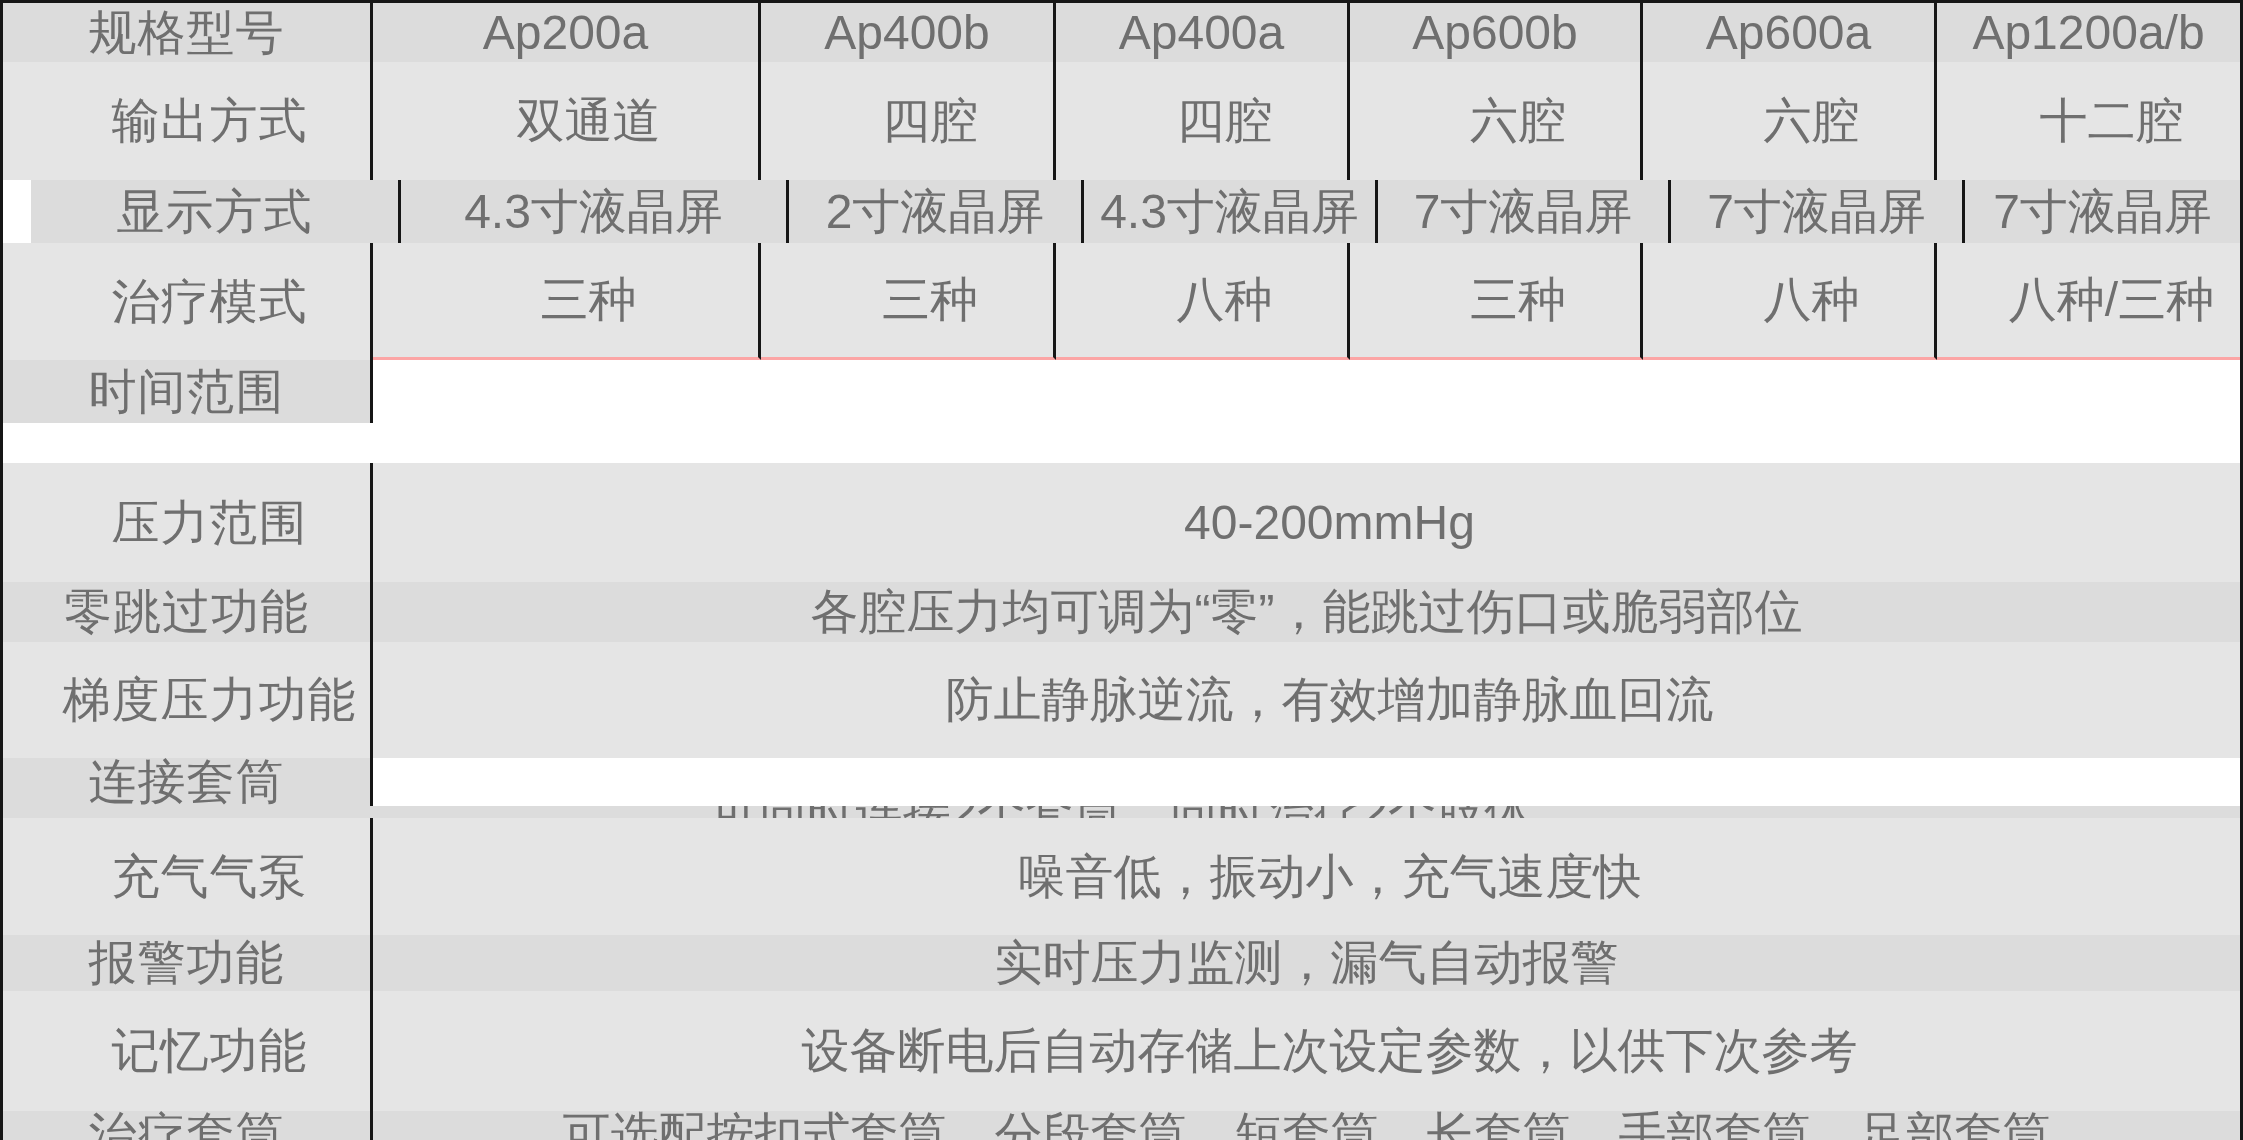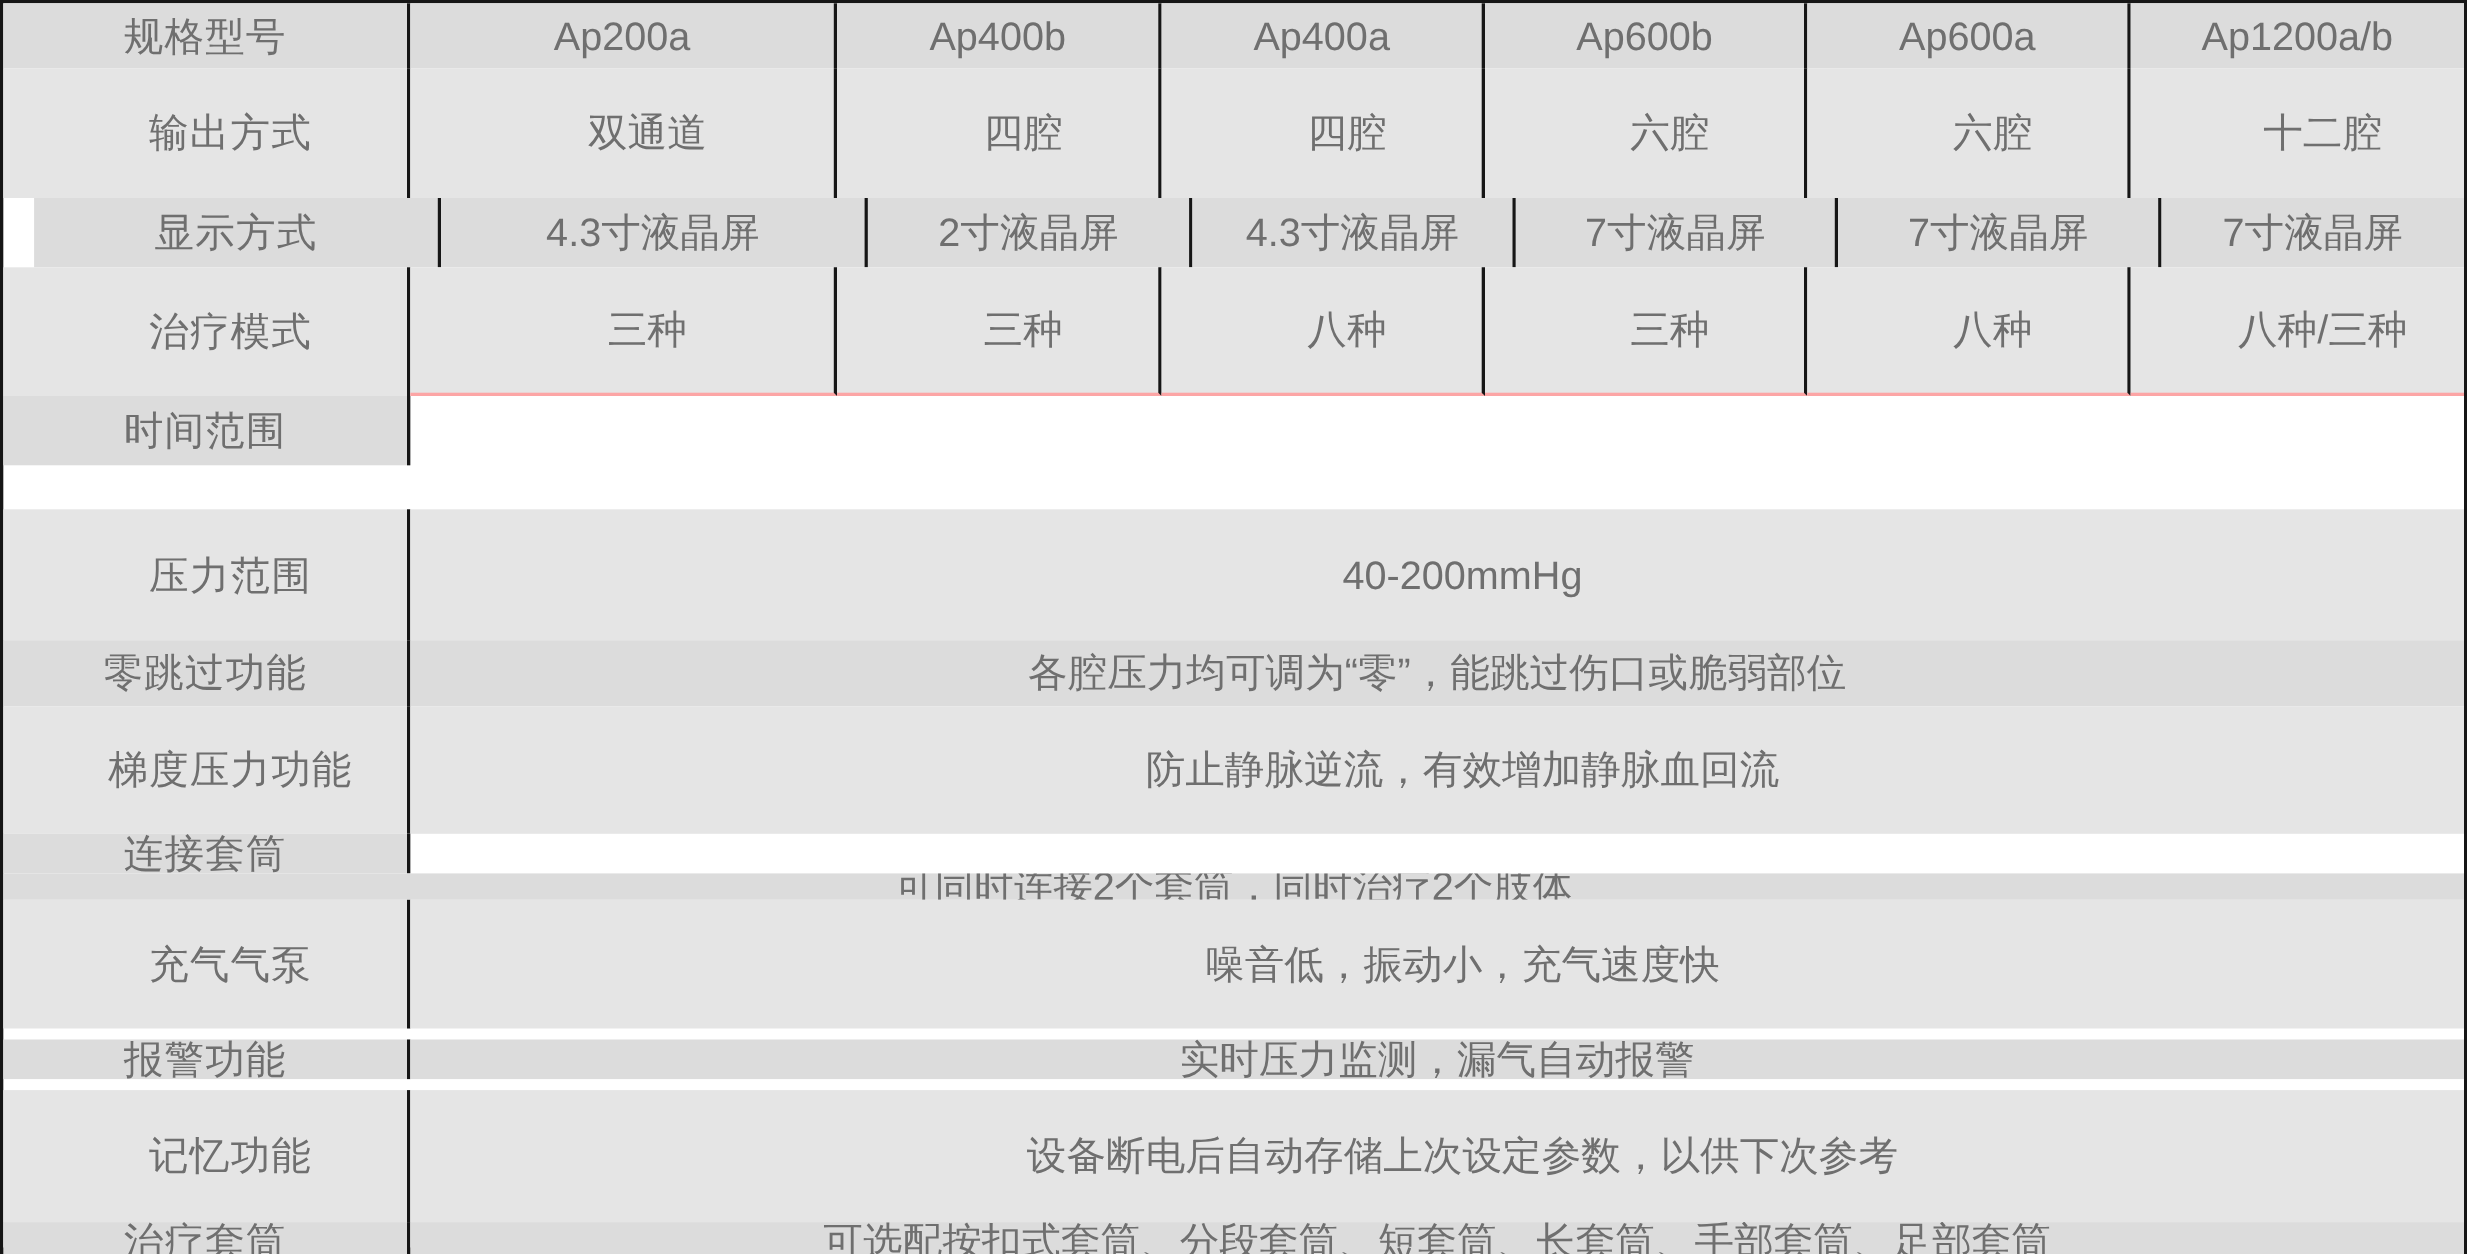--- a/index.html
+++ b/index.html
@@ -47,7 +47,7 @@
     align-items: center;
     justify-content: center;
     flex-shrink: 0;
-    font-size: 36px;
+    font-size: 48px;
     line-height: 1;
     white-space: nowrap;
     overflow: hidden;

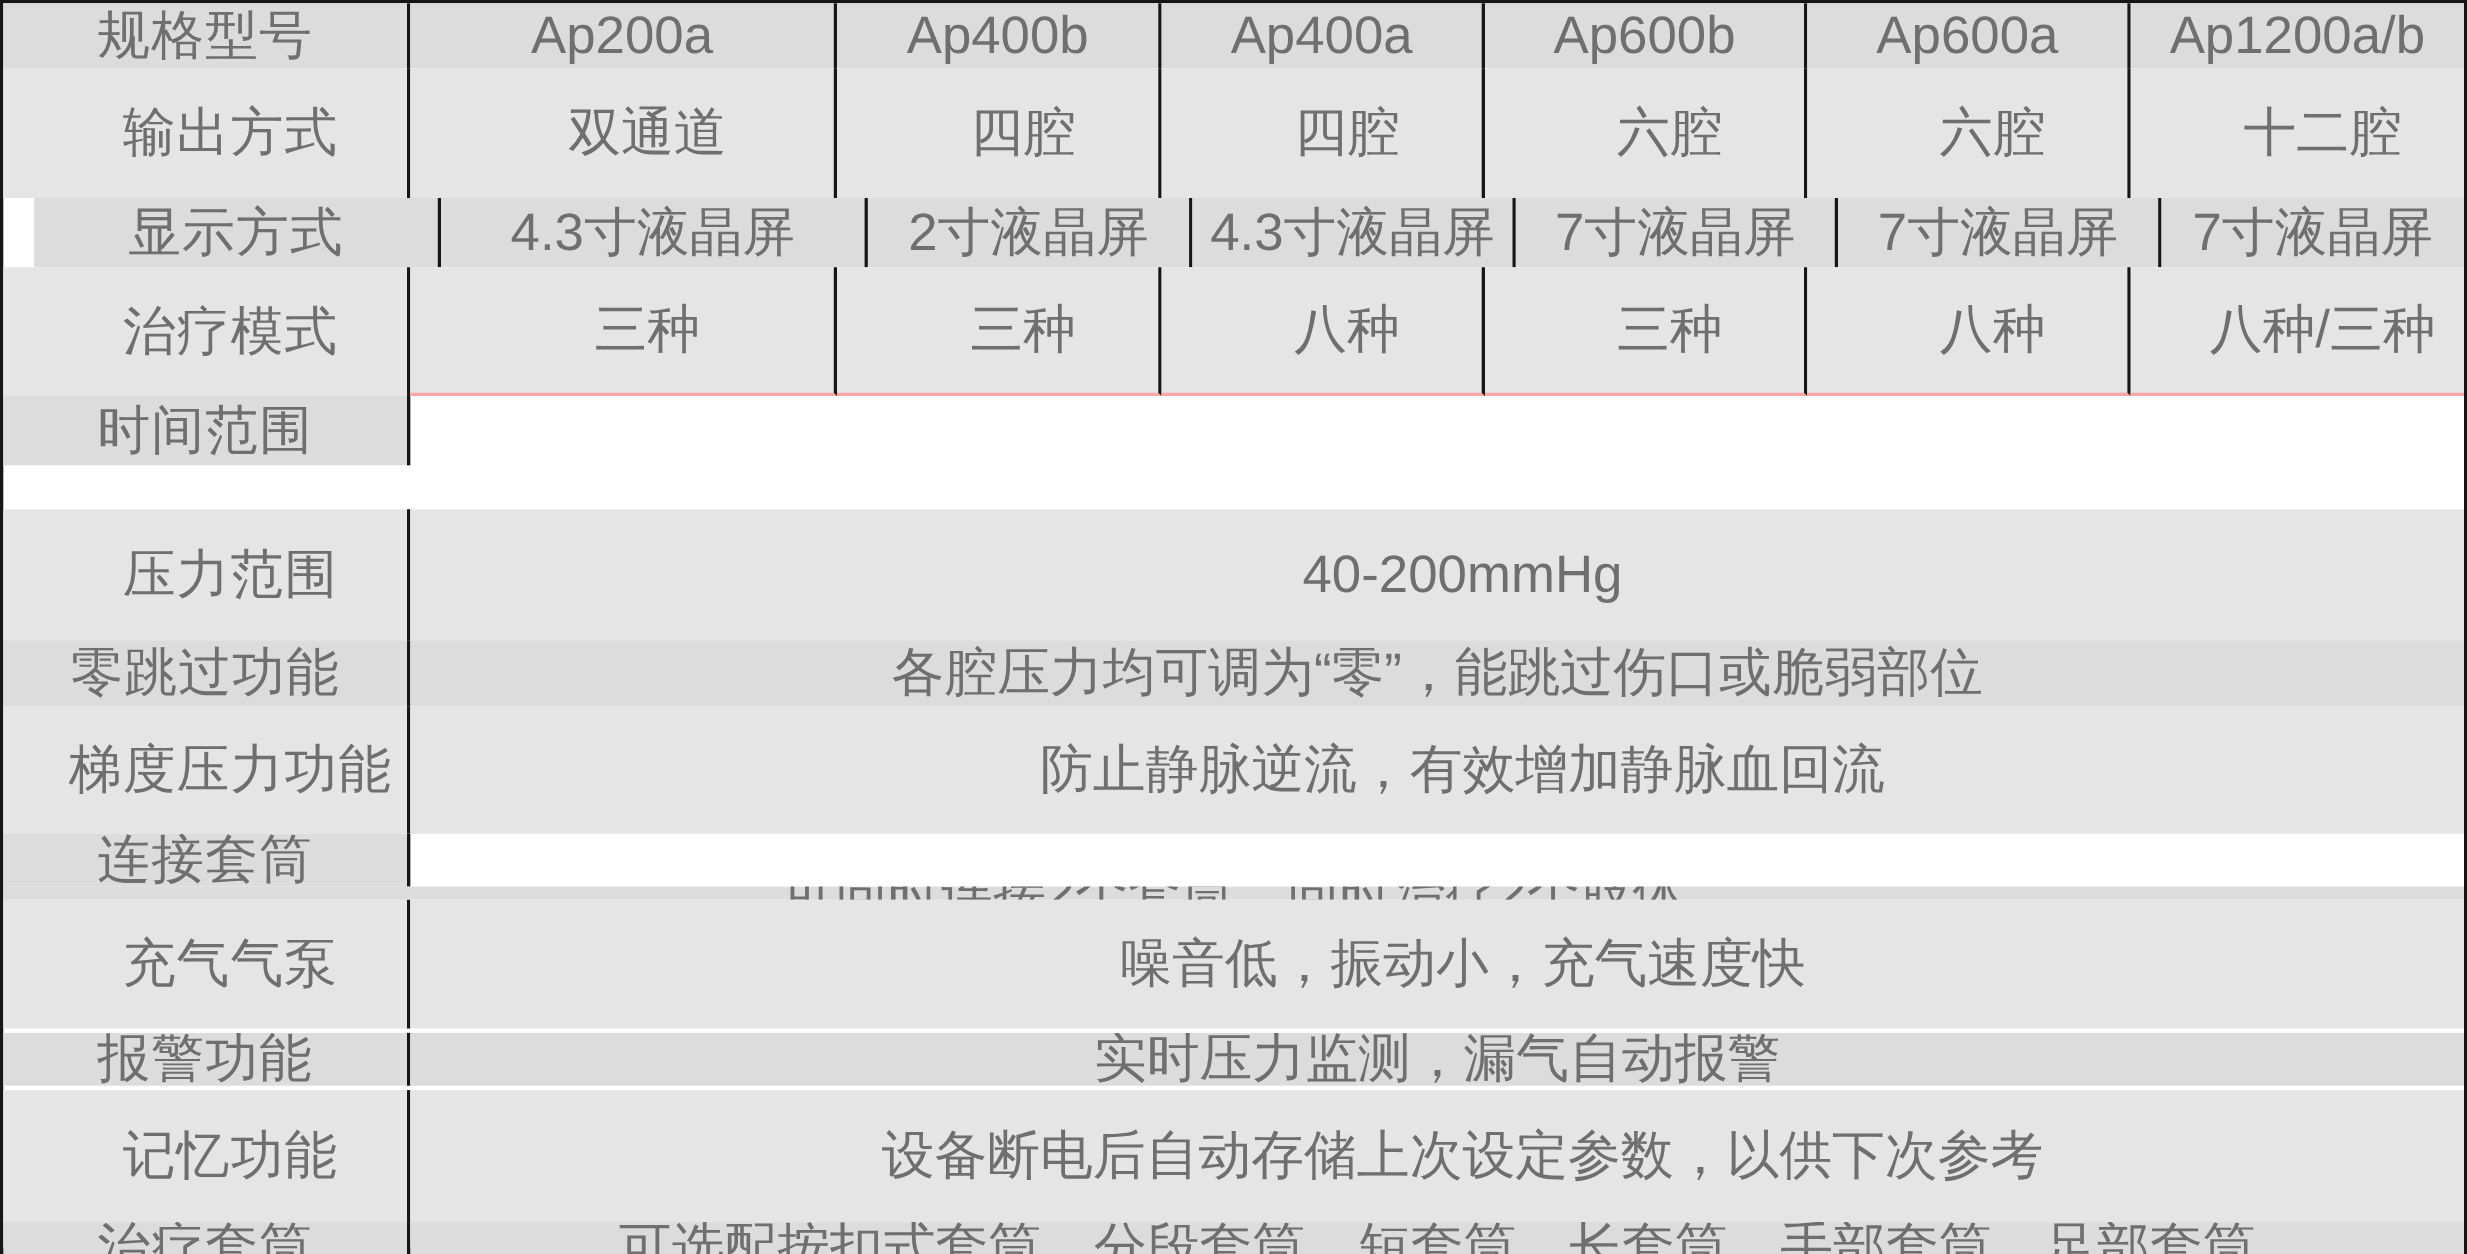--- a/index.html
+++ b/index.html
@@ -38,7 +38,7 @@
   .rh8  { height: 116px; }
   .rh9  { height: 60px; flex-direction: column;  }
   .rh10 { height: 117px; }
-  .rh11 { height: 56px; align-items: center;  }
+  .rh11 { height: 56px;  }
   .rh12 { height: 120px; }
   .rh13 { flex: 1; height: auto; }
 

